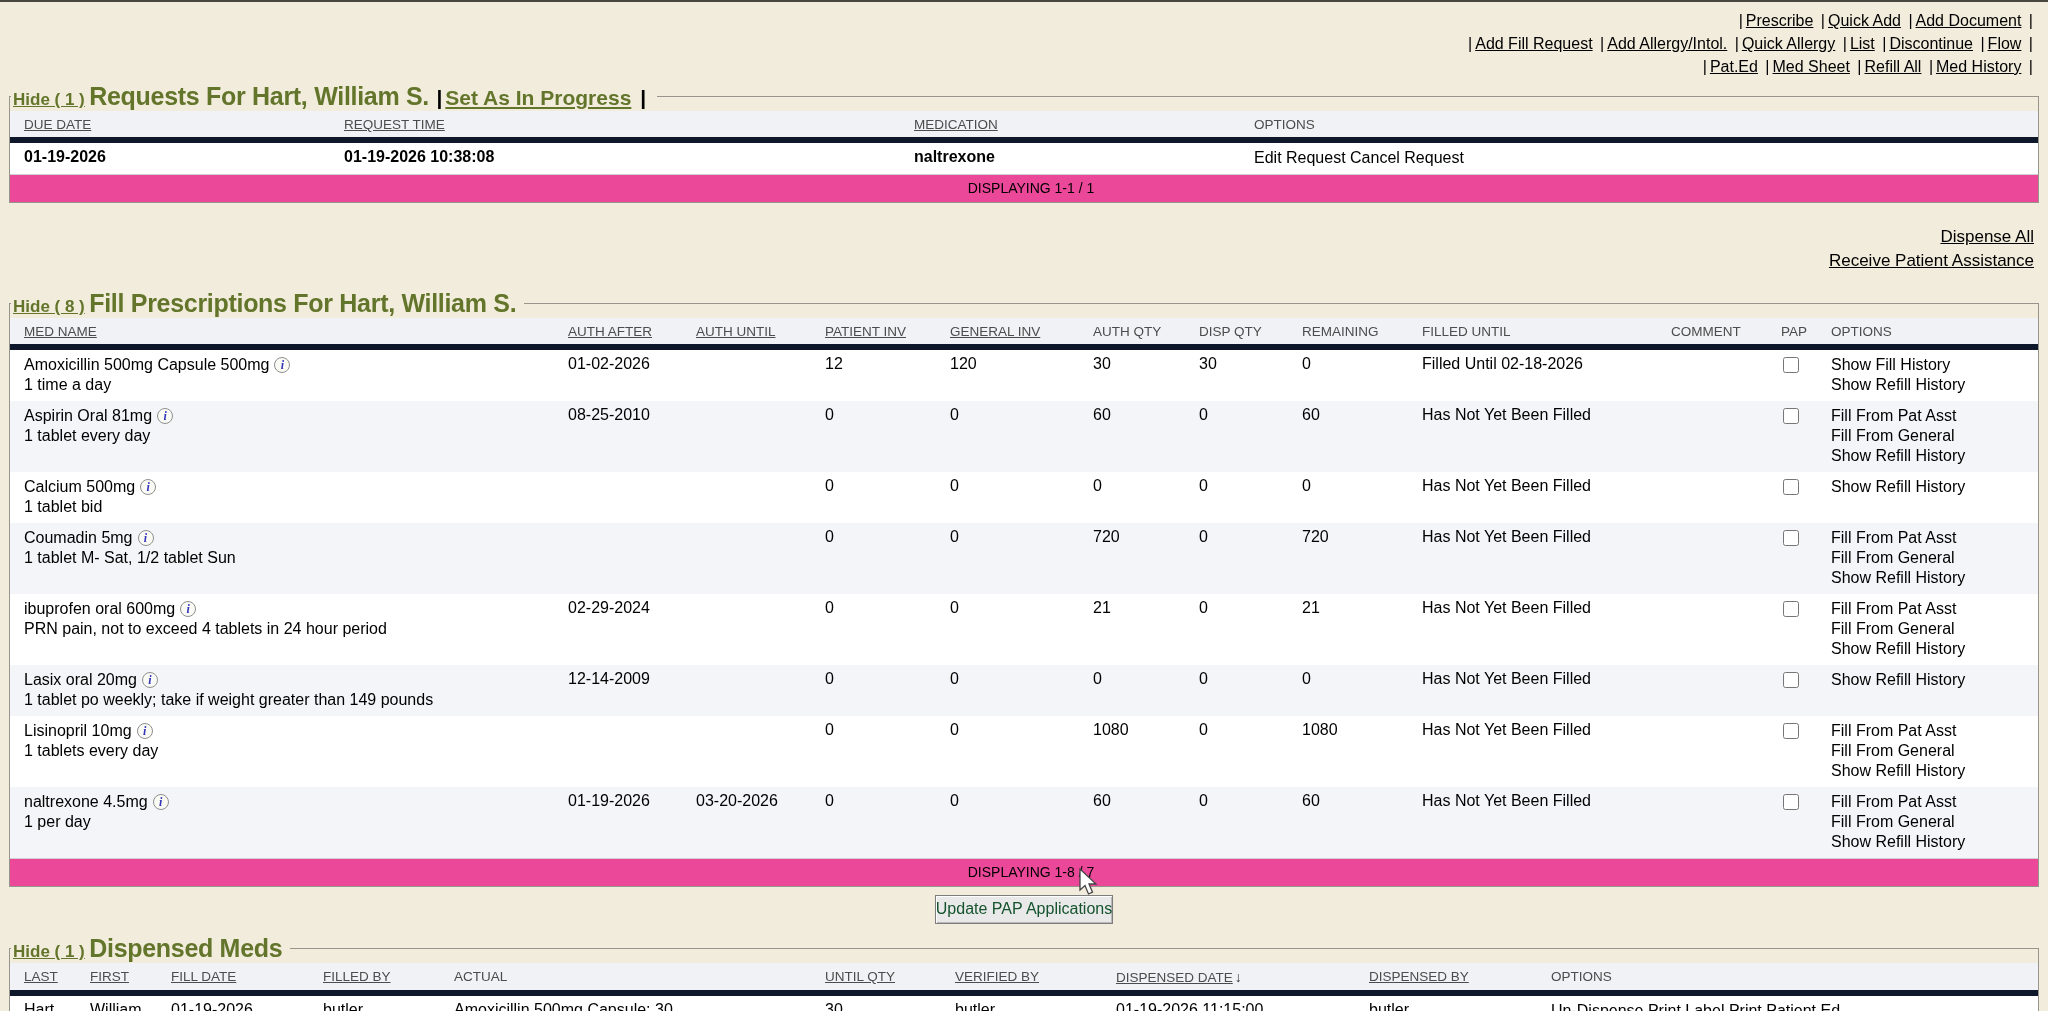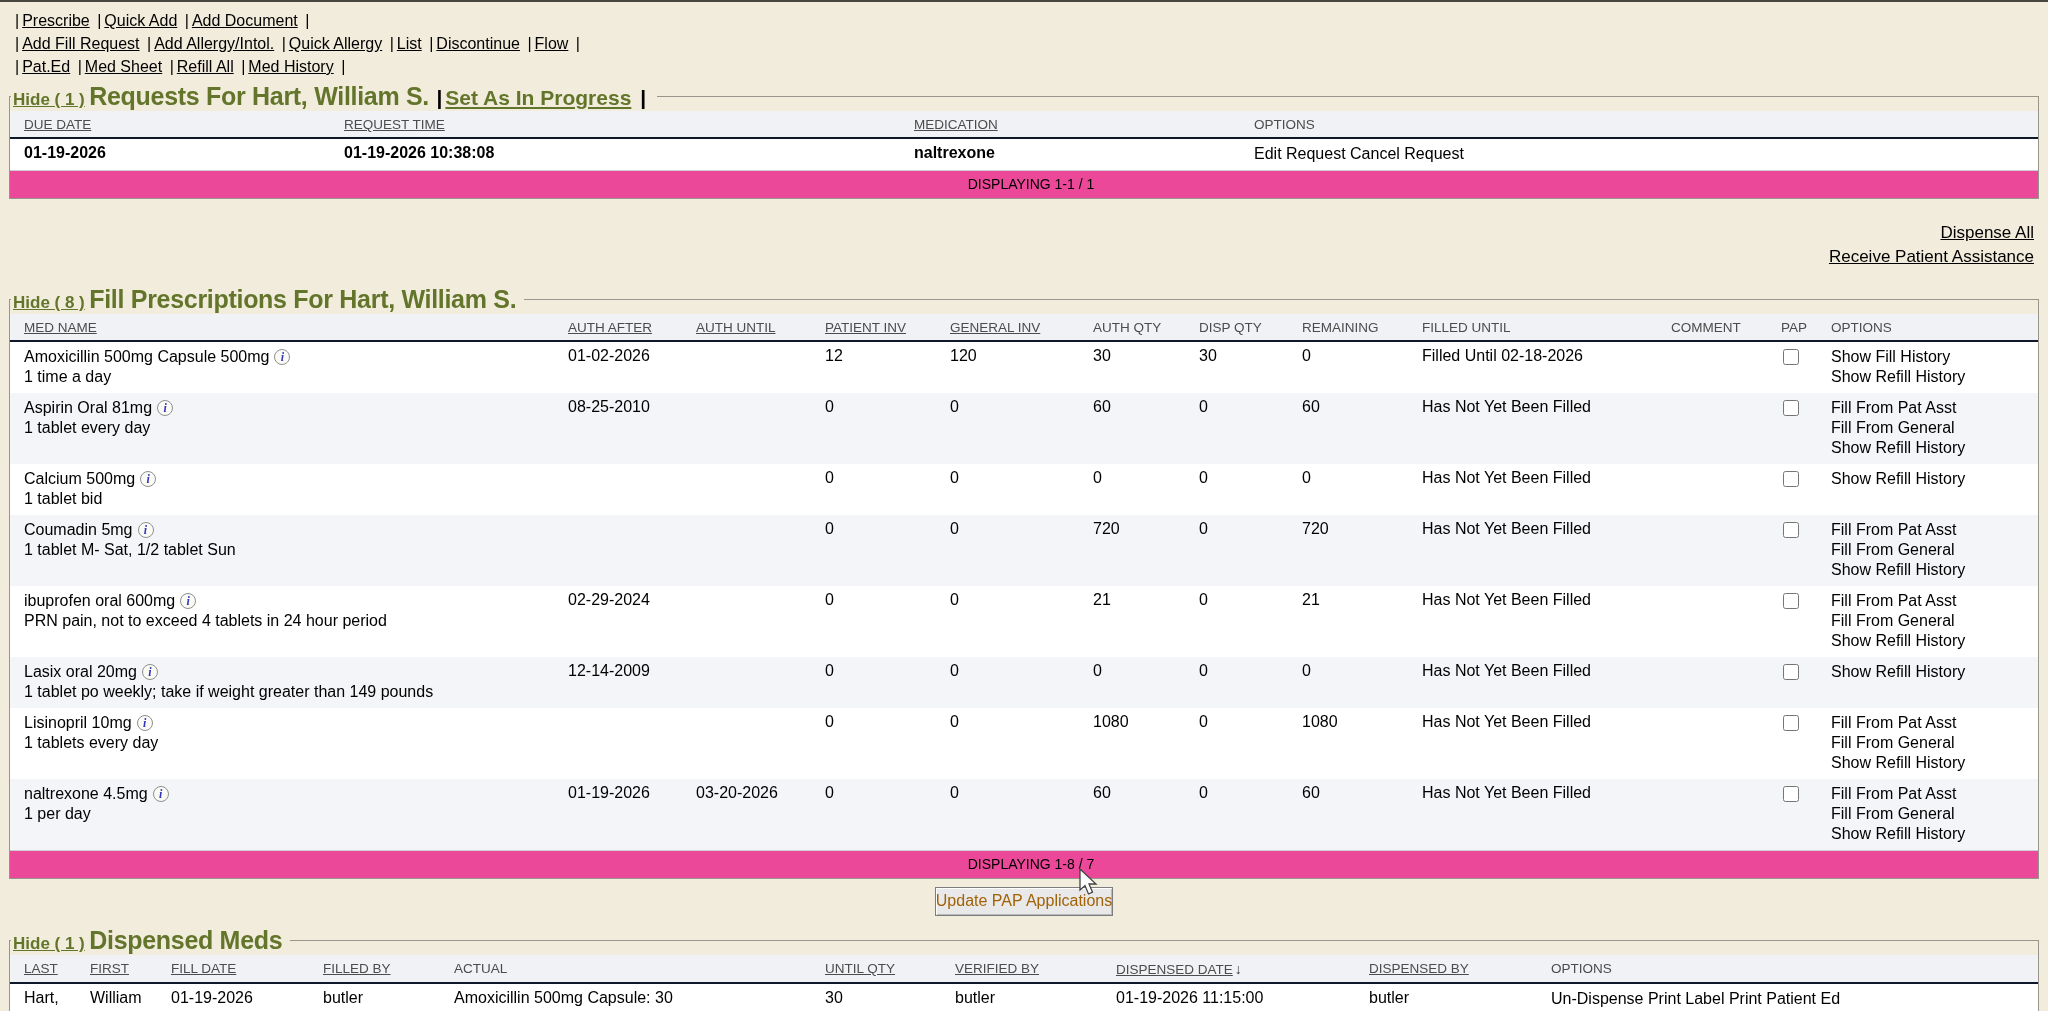--- a/index.html
+++ b/index.html
@@ -15,7 +15,7 @@
   .top-rule { height:2px; background:#47473f; width:100%; }
 
   
-  .topnav { text-align:left; padding:7px 12px 2px; font-size:16px; line-height:23px; }
+  .topnav { text-align:right; padding:7px 12px 2px; font-size:16px; line-height:23px; }
   .topnav a { color:#000; text-decoration:underline; cursor:pointer; }
   .sep { color:#000; padding:0 3px; }
 

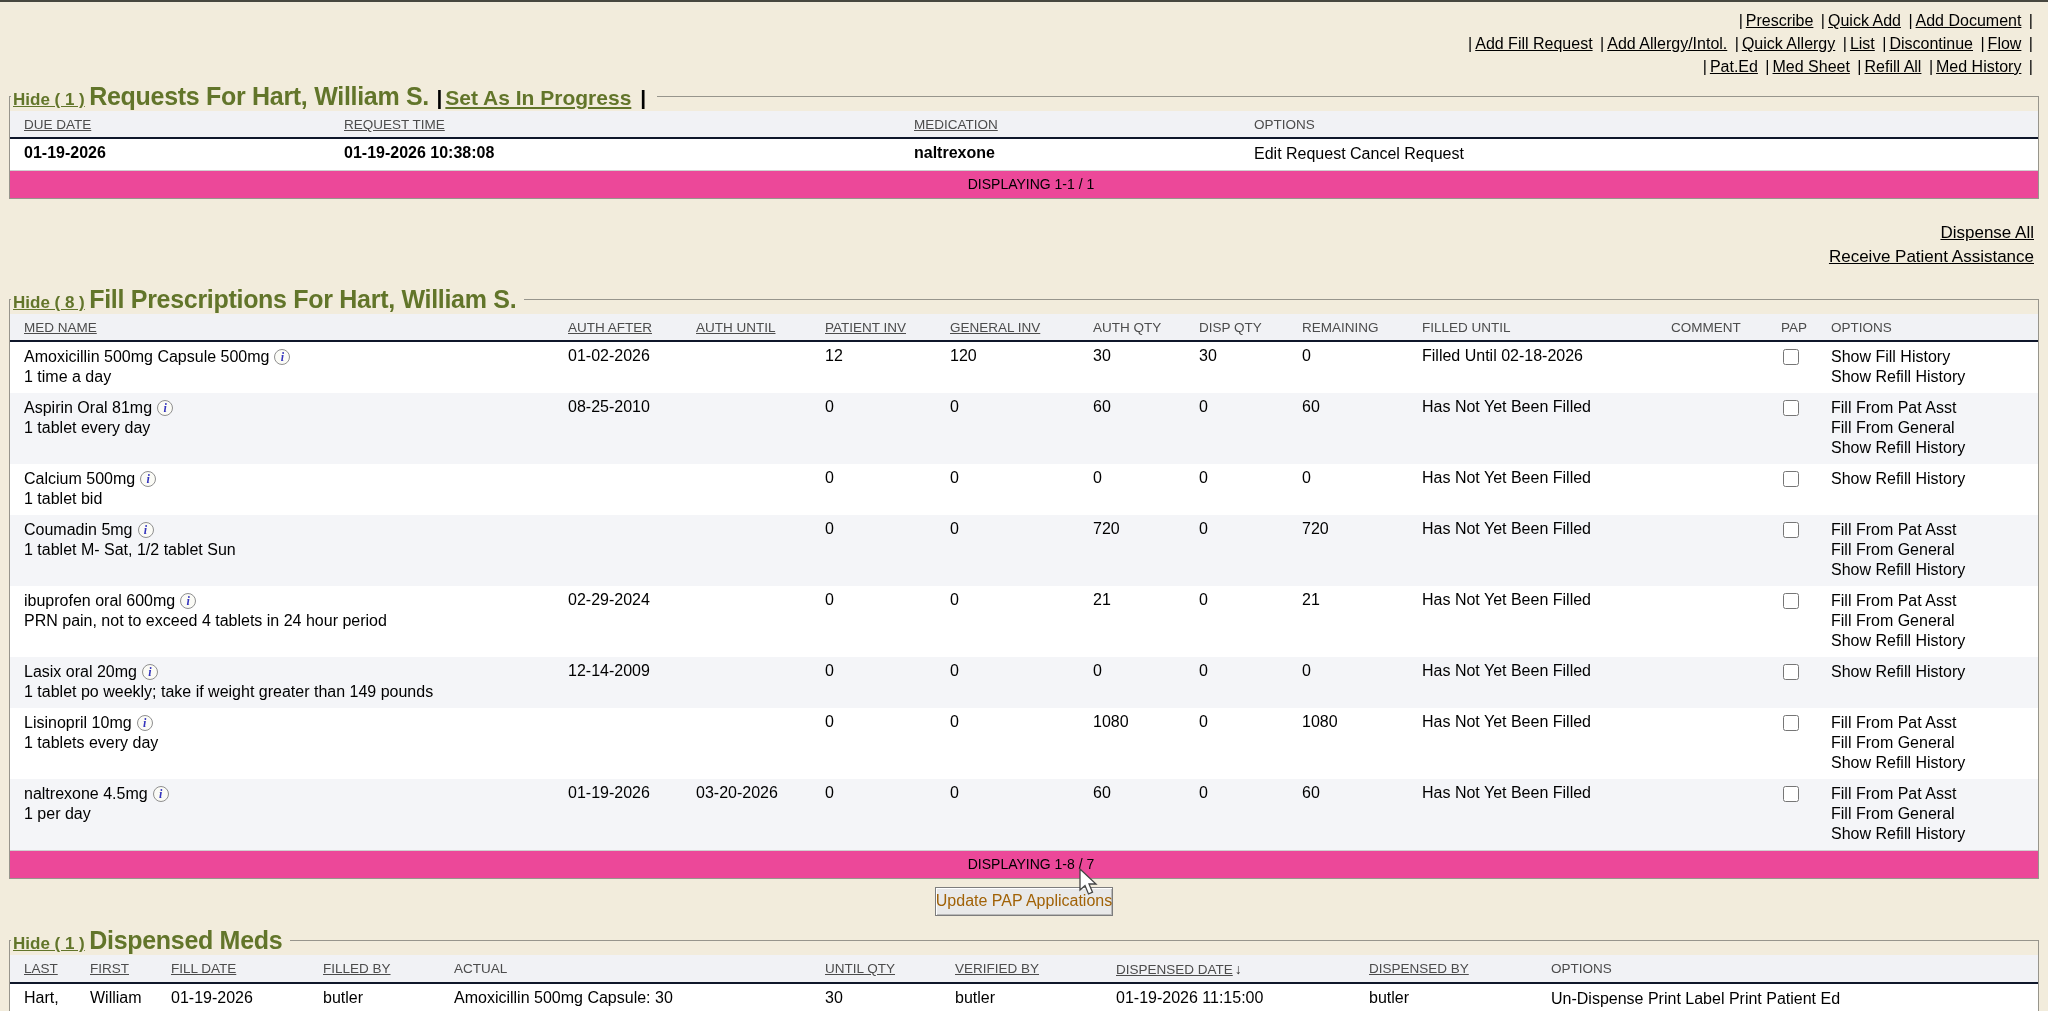--- a/index.html
+++ b/index.html
@@ -33,7 +33,7 @@
   table.grid td:first-child { padding-left:14px; }
   tr.hdr td {
     background:#f1f2f5; color:#4c4c4c; font-size:13.5px; font-weight:normal;
-    padding-top:6px; padding-bottom:5px; border-bottom:2px solid #0f172a;
+    padding-top:6px; padding-bottom:5px; border-bottom:6px solid #0f172a;
   }
   tr.hdr .col-sort { text-decoration:underline; cursor:pointer; }
   tr.ftr td {

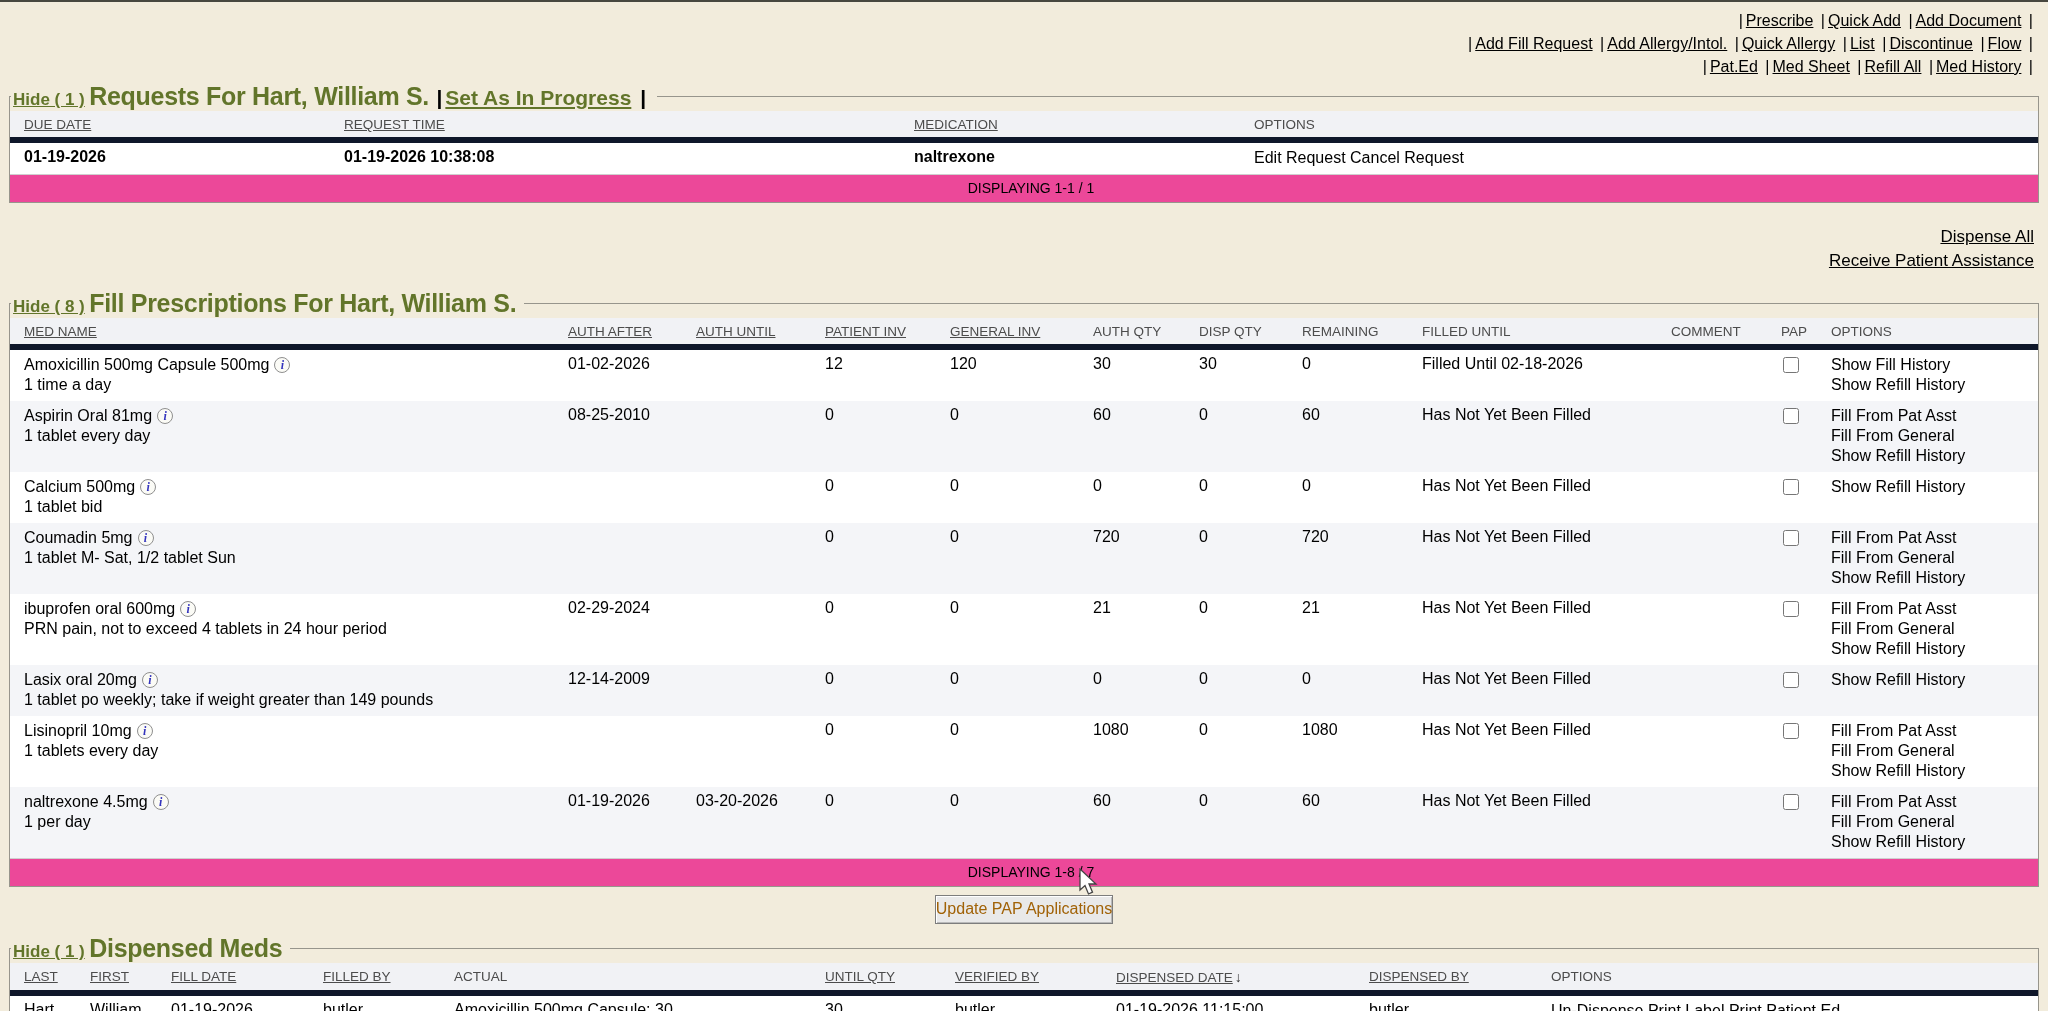--- a/index.html
+++ b/index.html
@@ -70,7 +70,7 @@
     font-family:"Liberation Sans", sans-serif; font-size:16px;
     background:#e9e9e9; border:1px solid #7d7d7d;
     box-shadow:inset 1px 1px 0 #ffffff, inset -1px -1px 0 #b9b9b9;
-    padding:4px 0 5px; cursor:pointer; color:#a16207;
+    padding:4px 0 5px; cursor:pointer; color:#14532d;
   }
 
   .sort-arrow { font-size:14px; color:#333; margin-left:2px; }

